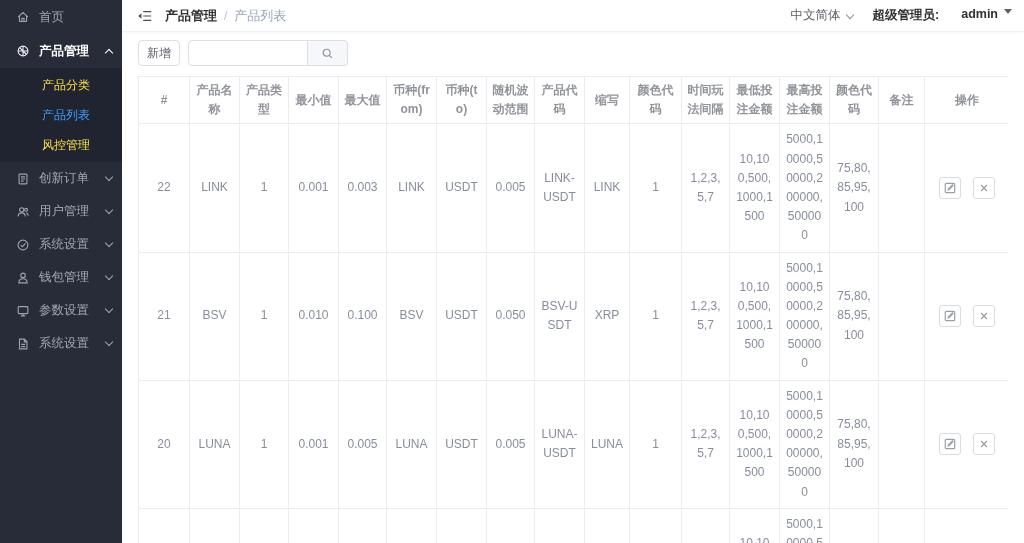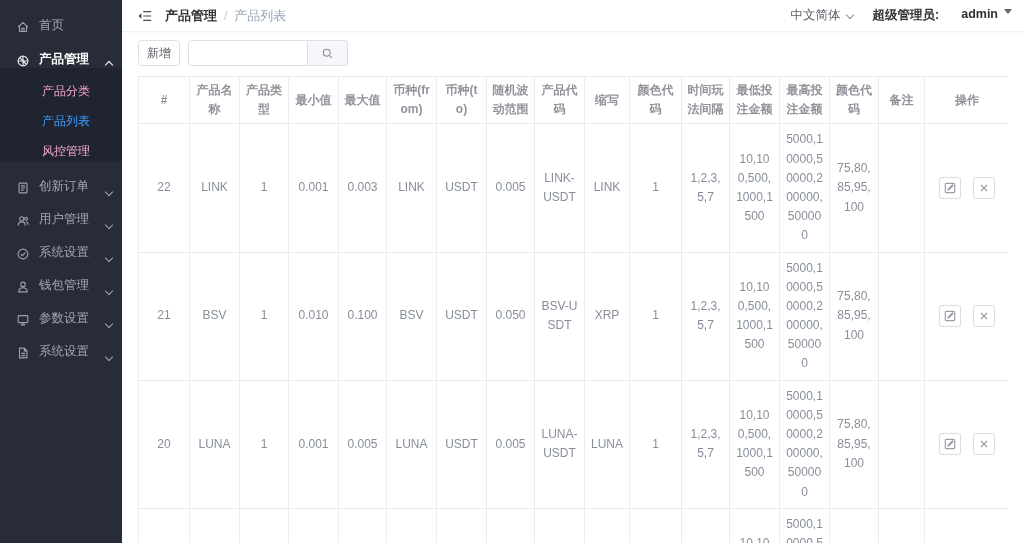--- a/index.html
+++ b/index.html
@@ -9,7 +9,7 @@
 
   
   .sidebar { width:122px; height:543px; background:#272c38; flex:none; }
-  .menu-item { height:34px; display:flex; align-items:flex-end; gap:9px;
+  .menu-item { height:34px; display:flex; align-items:center; gap:9px;
     padding:0 10px 0 16px; color:#a0a6b2; font-size:12.5px; cursor:pointer; white-space:nowrap; }
   .menu-item .mi { width:14px; height:14px; flex:none; display:flex; align-items:center; }
   .menu-item svg { width:14px; height:14px; stroke:#9ba1ad; fill:none; stroke-width:1.3; }

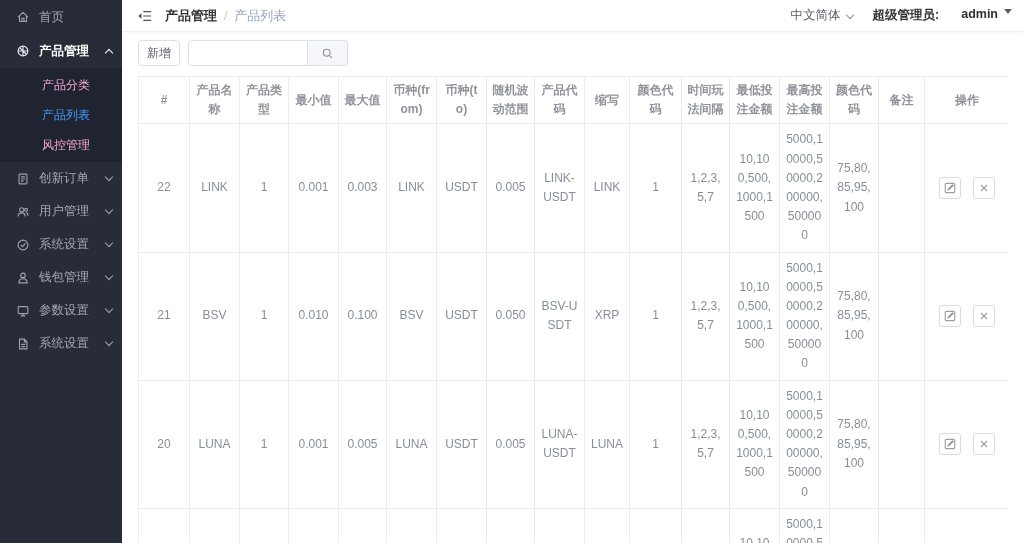--- a/index.html
+++ b/index.html
@@ -16,7 +16,7 @@
   .menu-item.parent-active { color:#fff; font-weight:bold; }
   .menu-item.parent-active svg { stroke:#e8eaef; }
   .submenu { background:#1f2430; padding:2px 0; }
-  .submenu .menu-item { height:30px; padding-left:42px; font-size:12px; color:#f9a8d4; }
+  .submenu .menu-item { height:30px; padding-left:42px; font-size:12px; color:#fde047; }
   .submenu .menu-item.active { color:#409eff; }
   .chev { width:6px; height:6px; border-right:1.4px solid currentColor;
     border-bottom:1.4px solid currentColor; display:inline-block; flex:none; }

